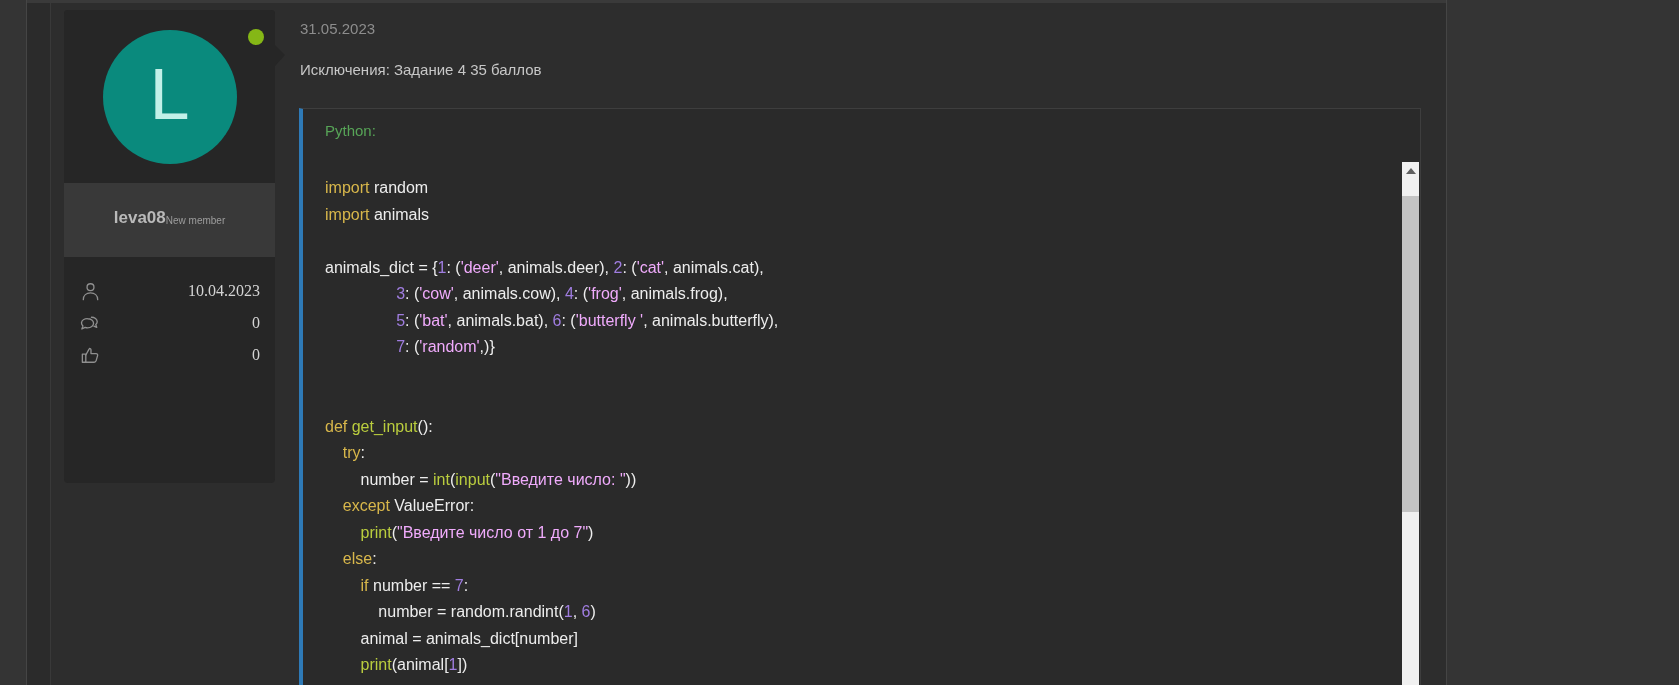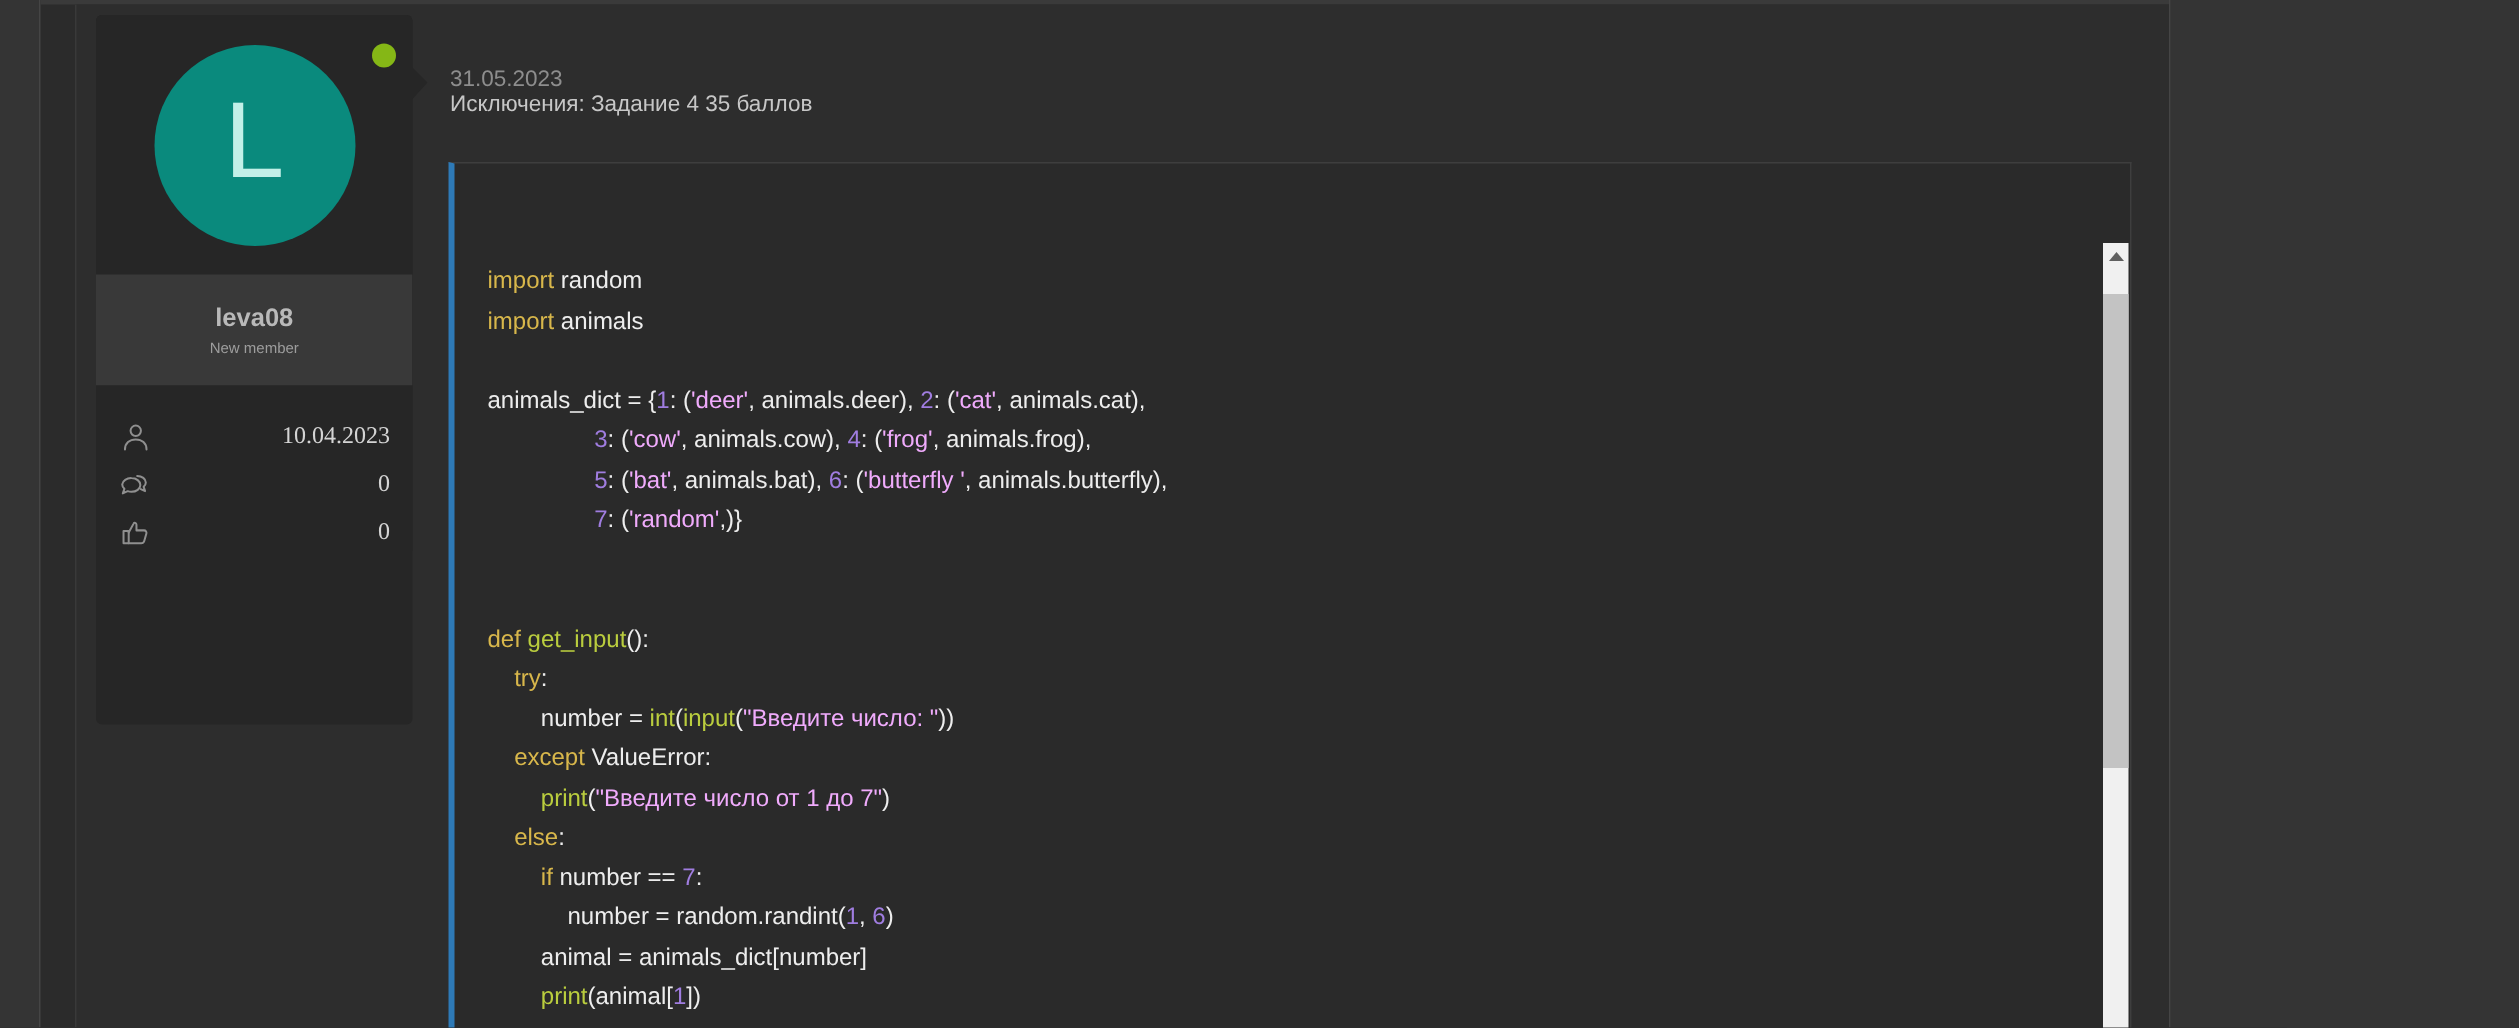--- a/index.html
+++ b/index.html
@@ -78,7 +78,7 @@
     border-left: 10px solid #262626;
   }
   
-  .post-date { position: absolute; left: 300px; top: 44px; color: #8d8d8d; font-size: 15px; }
+  .post-date { position: absolute; left: 300px; top: 20px; color: #8d8d8d; font-size: 15px; }
   .post-title { position: absolute; left: 300px; top: 61px; color: #c7c7c7; font-size: 15px; }
   .code-block {
     position: absolute; left: 299px; top: 108px;

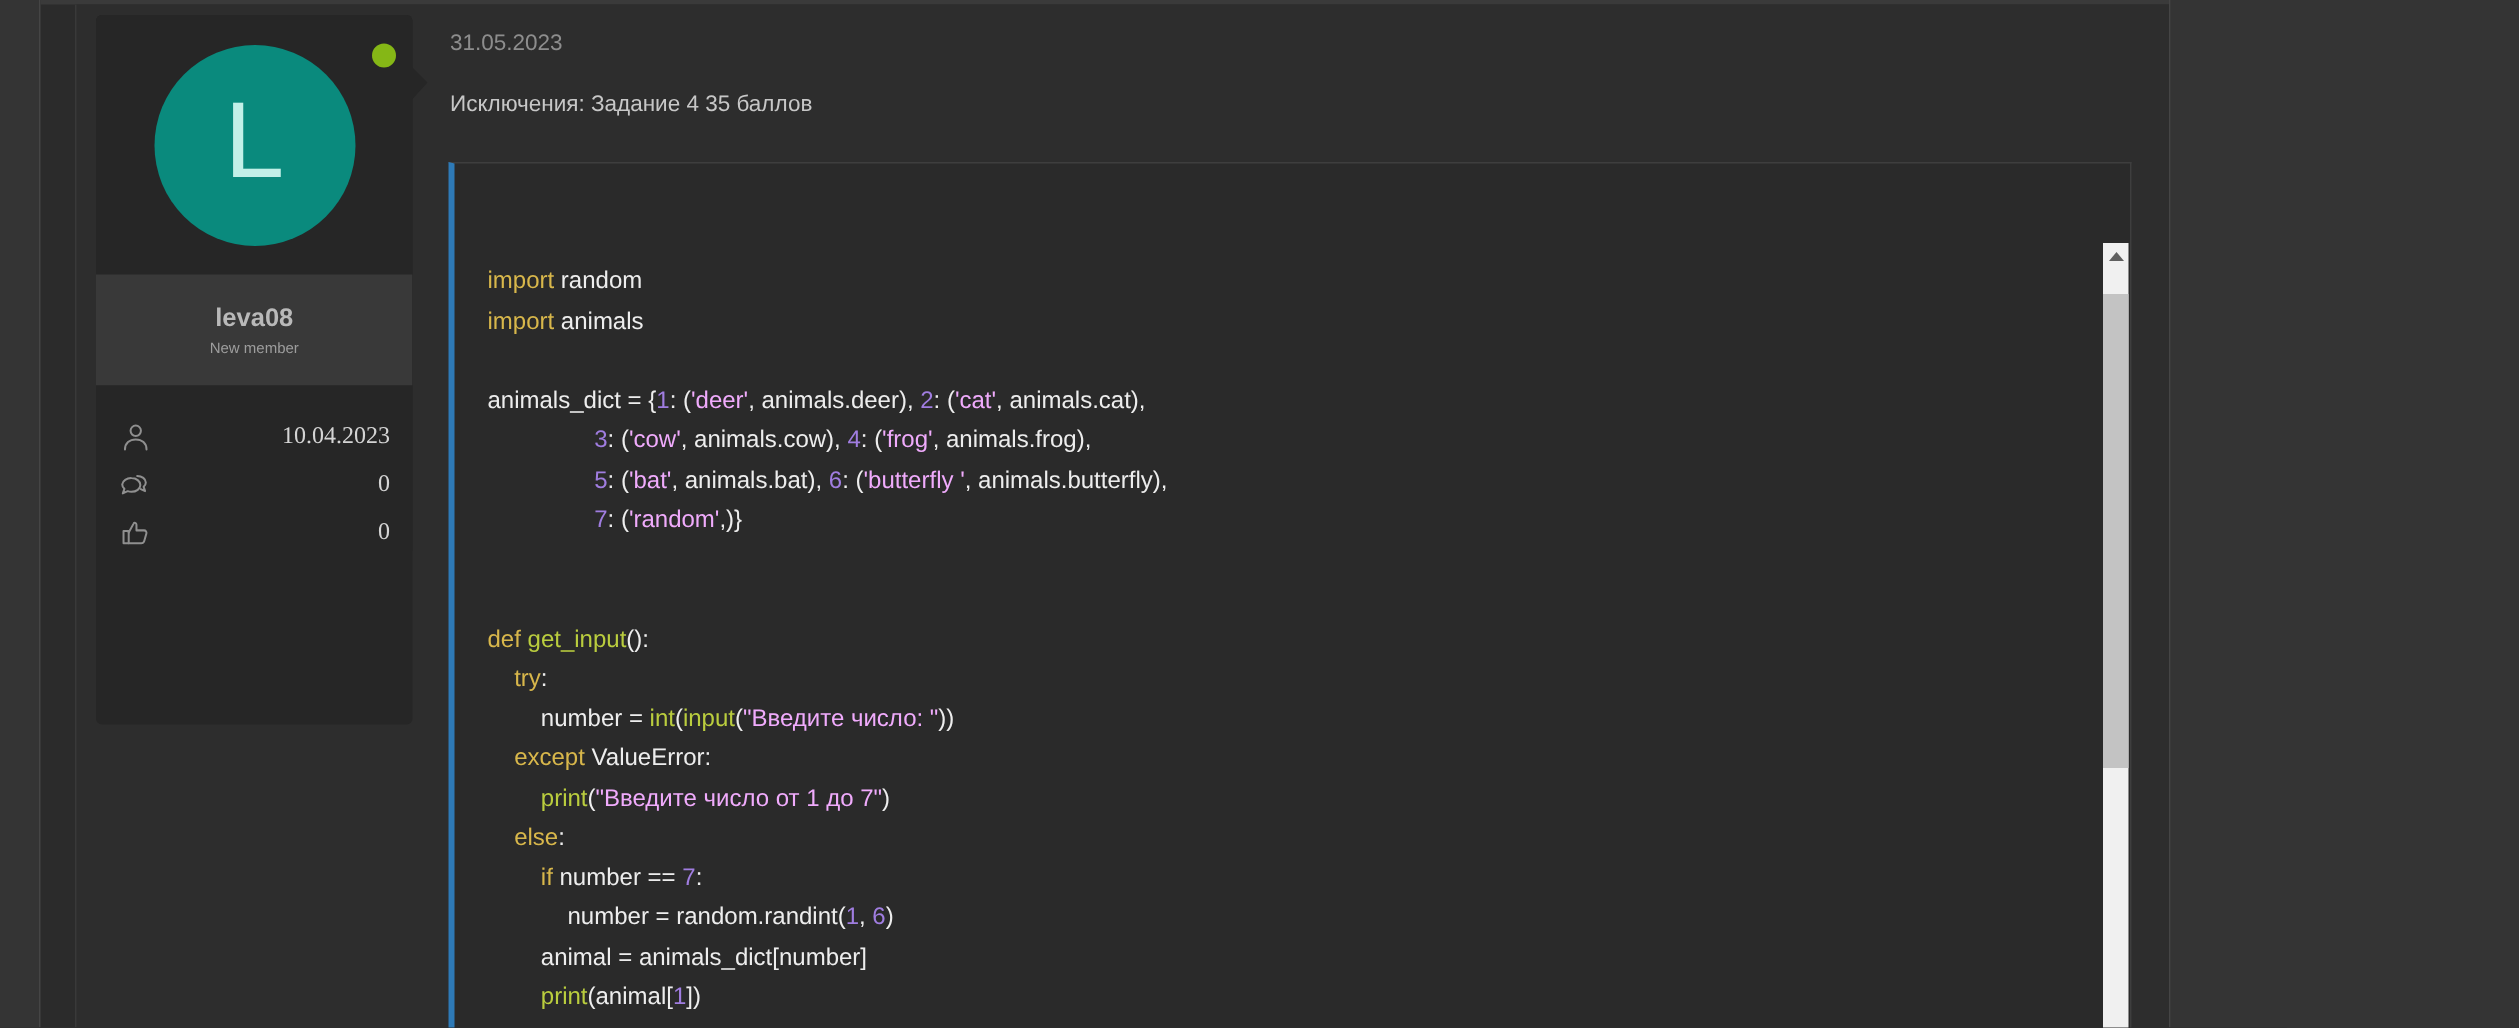--- a/index.html
+++ b/index.html
@@ -174,6 +174,7 @@
 <div class="post-title">Исключения: Задание 4 35 баллов</div>
 
 <div class="code-block">
+  <div class="code-lang">Python:</div>
   <pre class="code-pre"><div class="code-line"><span class="tok-k">import</span><span class="tok-p"> random</span></div><div class="code-line"><span class="tok-k">import</span><span class="tok-p"> animals</span></div><div class="code-line">&nbsp;</div><div class="code-line"><span class="tok-p">animals_dict = {</span><span class="tok-n">1</span><span class="tok-p">: (</span><span class="tok-s">'deer'</span><span class="tok-p">, animals.deer), </span><span class="tok-n">2</span><span class="tok-p">: (</span><span class="tok-s">'cat'</span><span class="tok-p">, animals.cat),</span></div><div class="code-line"><span class="tok-p">                </span><span class="tok-n">3</span><span class="tok-p">: (</span><span class="tok-s">'cow'</span><span class="tok-p">, animals.cow), </span><span class="tok-n">4</span><span class="tok-p">: (</span><span class="tok-s">'frog'</span><span class="tok-p">, animals.frog),</span></div><div class="code-line"><span class="tok-p">                </span><span class="tok-n">5</span><span class="tok-p">: (</span><span class="tok-s">'bat'</span><span class="tok-p">, animals.bat), </span><span class="tok-n">6</span><span class="tok-p">: (</span><span class="tok-s">'butterfly '</span><span class="tok-p">, animals.butterfly),</span></div><div class="code-line"><span class="tok-p">                </span><span class="tok-n">7</span><span class="tok-p">: (</span><span class="tok-s">'random'</span><span class="tok-p">,)}</span></div><div class="code-line">&nbsp;</div><div class="code-line">&nbsp;</div><div class="code-line"><span class="tok-k">def</span><span class="tok-p"> </span><span class="tok-f">get_input</span><span class="tok-p">():</span></div><div class="code-line"><span class="tok-p">    </span><span class="tok-k">try</span><span class="tok-p">:</span></div><div class="code-line"><span class="tok-p">        number = </span><span class="tok-f">int</span><span class="tok-p">(</span><span class="tok-f">input</span><span class="tok-p">(</span><span class="tok-s">"Введите число: "</span><span class="tok-p">))</span></div><div class="code-line"><span class="tok-p">    </span><span class="tok-k">except</span><span class="tok-p"> ValueError:</span></div><div class="code-line"><span class="tok-p">        </span><span class="tok-f">print</span><span class="tok-p">(</span><span class="tok-s">"Введите число от 1 до 7"</span><span class="tok-p">)</span></div><div class="code-line"><span class="tok-p">    </span><span class="tok-k">else</span><span class="tok-p">:</span></div><div class="code-line"><span class="tok-p">        </span><span class="tok-k">if</span><span class="tok-p"> number == </span><span class="tok-n">7</span><span class="tok-p">:</span></div><div class="code-line"><span class="tok-p">            number = random.randint(</span><span class="tok-n">1</span><span class="tok-p">, </span><span class="tok-n">6</span><span class="tok-p">)</span></div><div class="code-line"><span class="tok-p">        animal = animals_dict[number]</span></div><div class="code-line"><span class="tok-p">        </span><span class="tok-f">print</span><span class="tok-p">(animal[</span><span class="tok-n">1</span><span class="tok-p">])</span></div></pre>
   <div class="scrollbar">
     <div class="sb-btn">

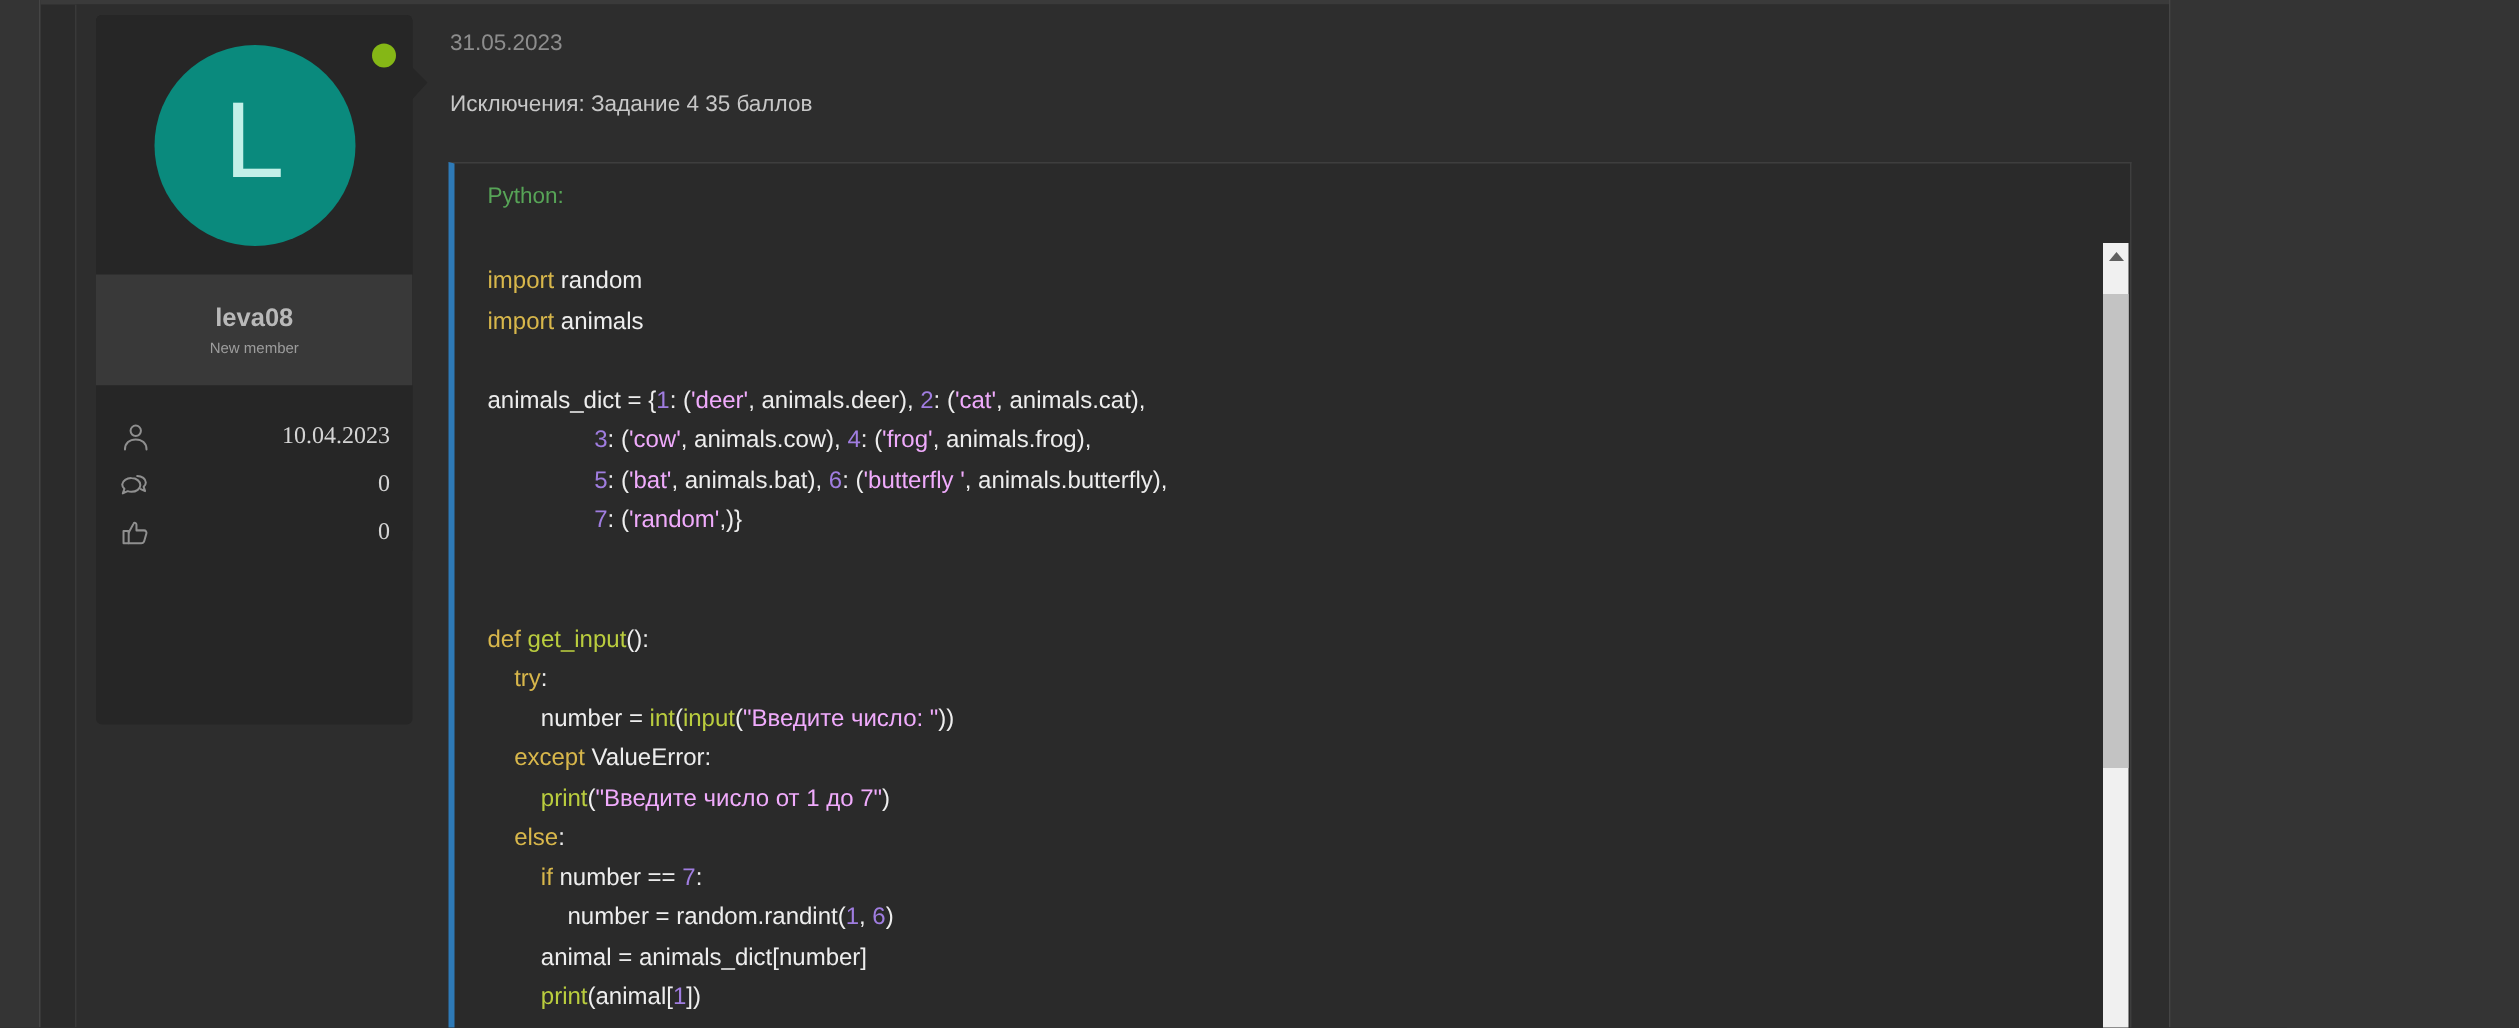--- a/index.html
+++ b/index.html
@@ -51,7 +51,7 @@
   }
   .username-section {
     height: 74px; background: #393939;
-    display: flex; flex-direction: column; align-items: center; justify-content: center;
+    display: flex; flex-direction: row; align-items: center; justify-content: center;
   }
   .username { color: #b9b9b9; font-size: 17px; font-weight: 600; margin-bottom: 5px; }
   .user-role { color: #9d9d9d; font-size: 10px; }

